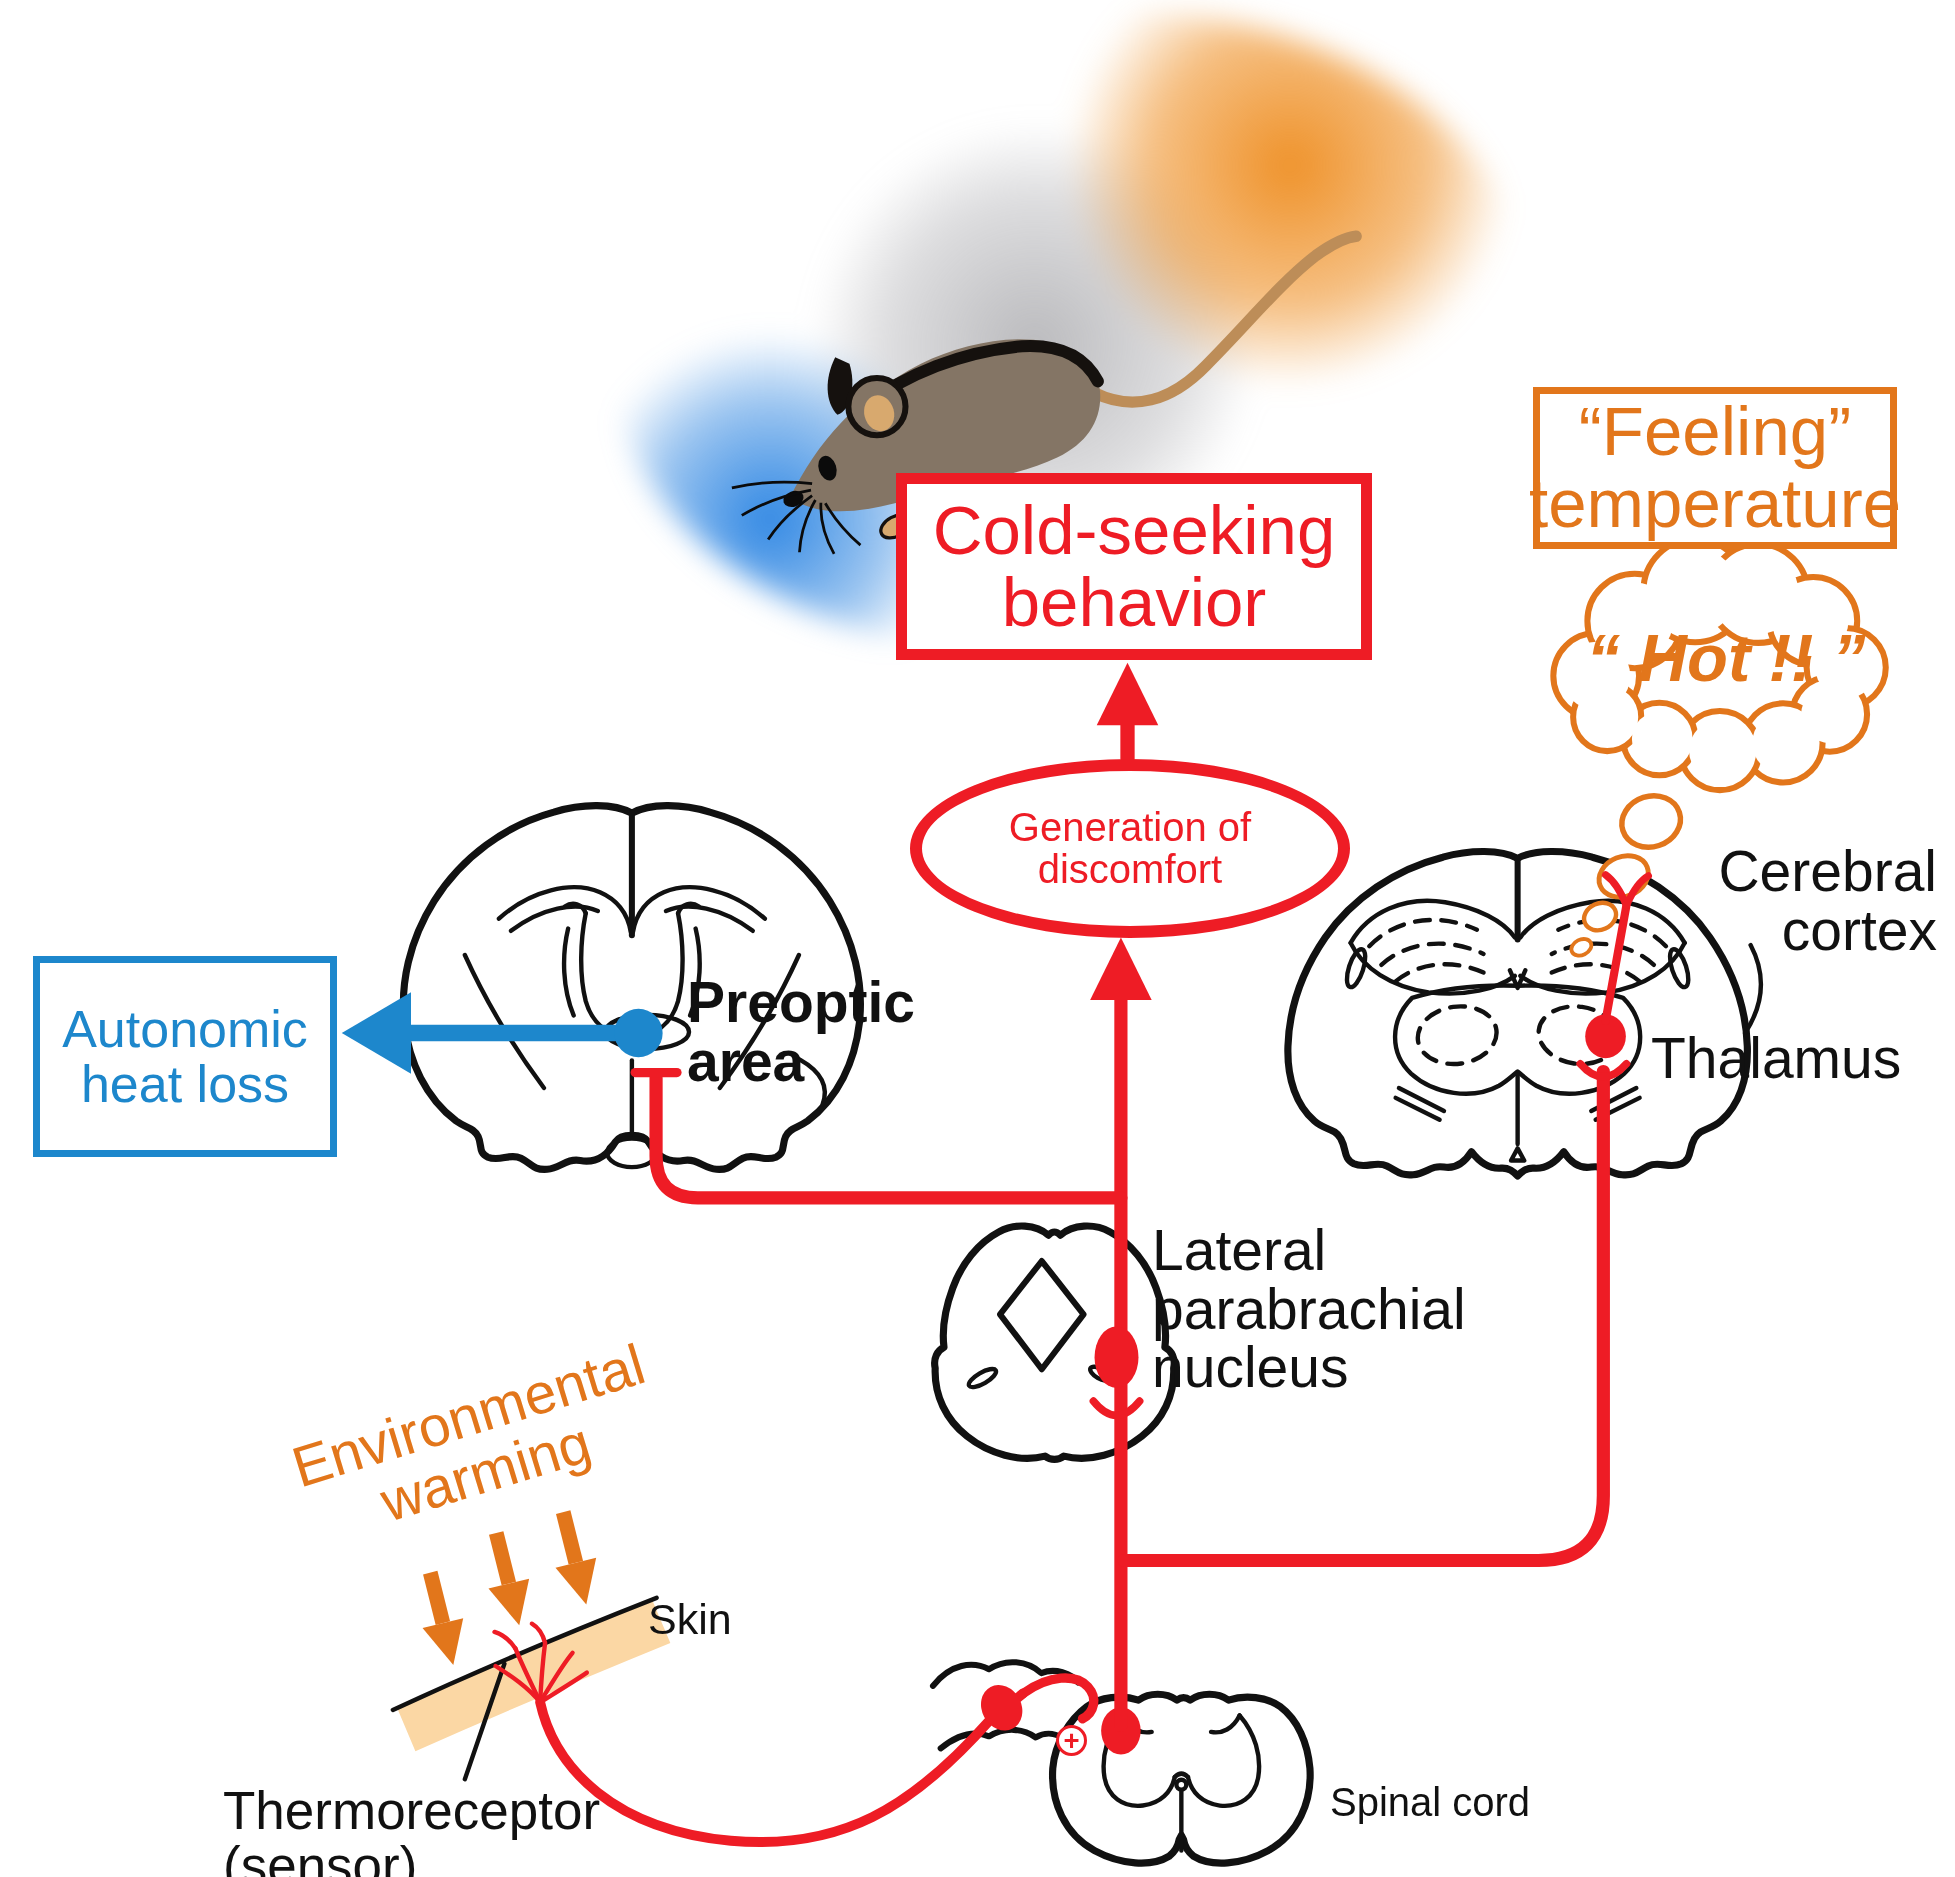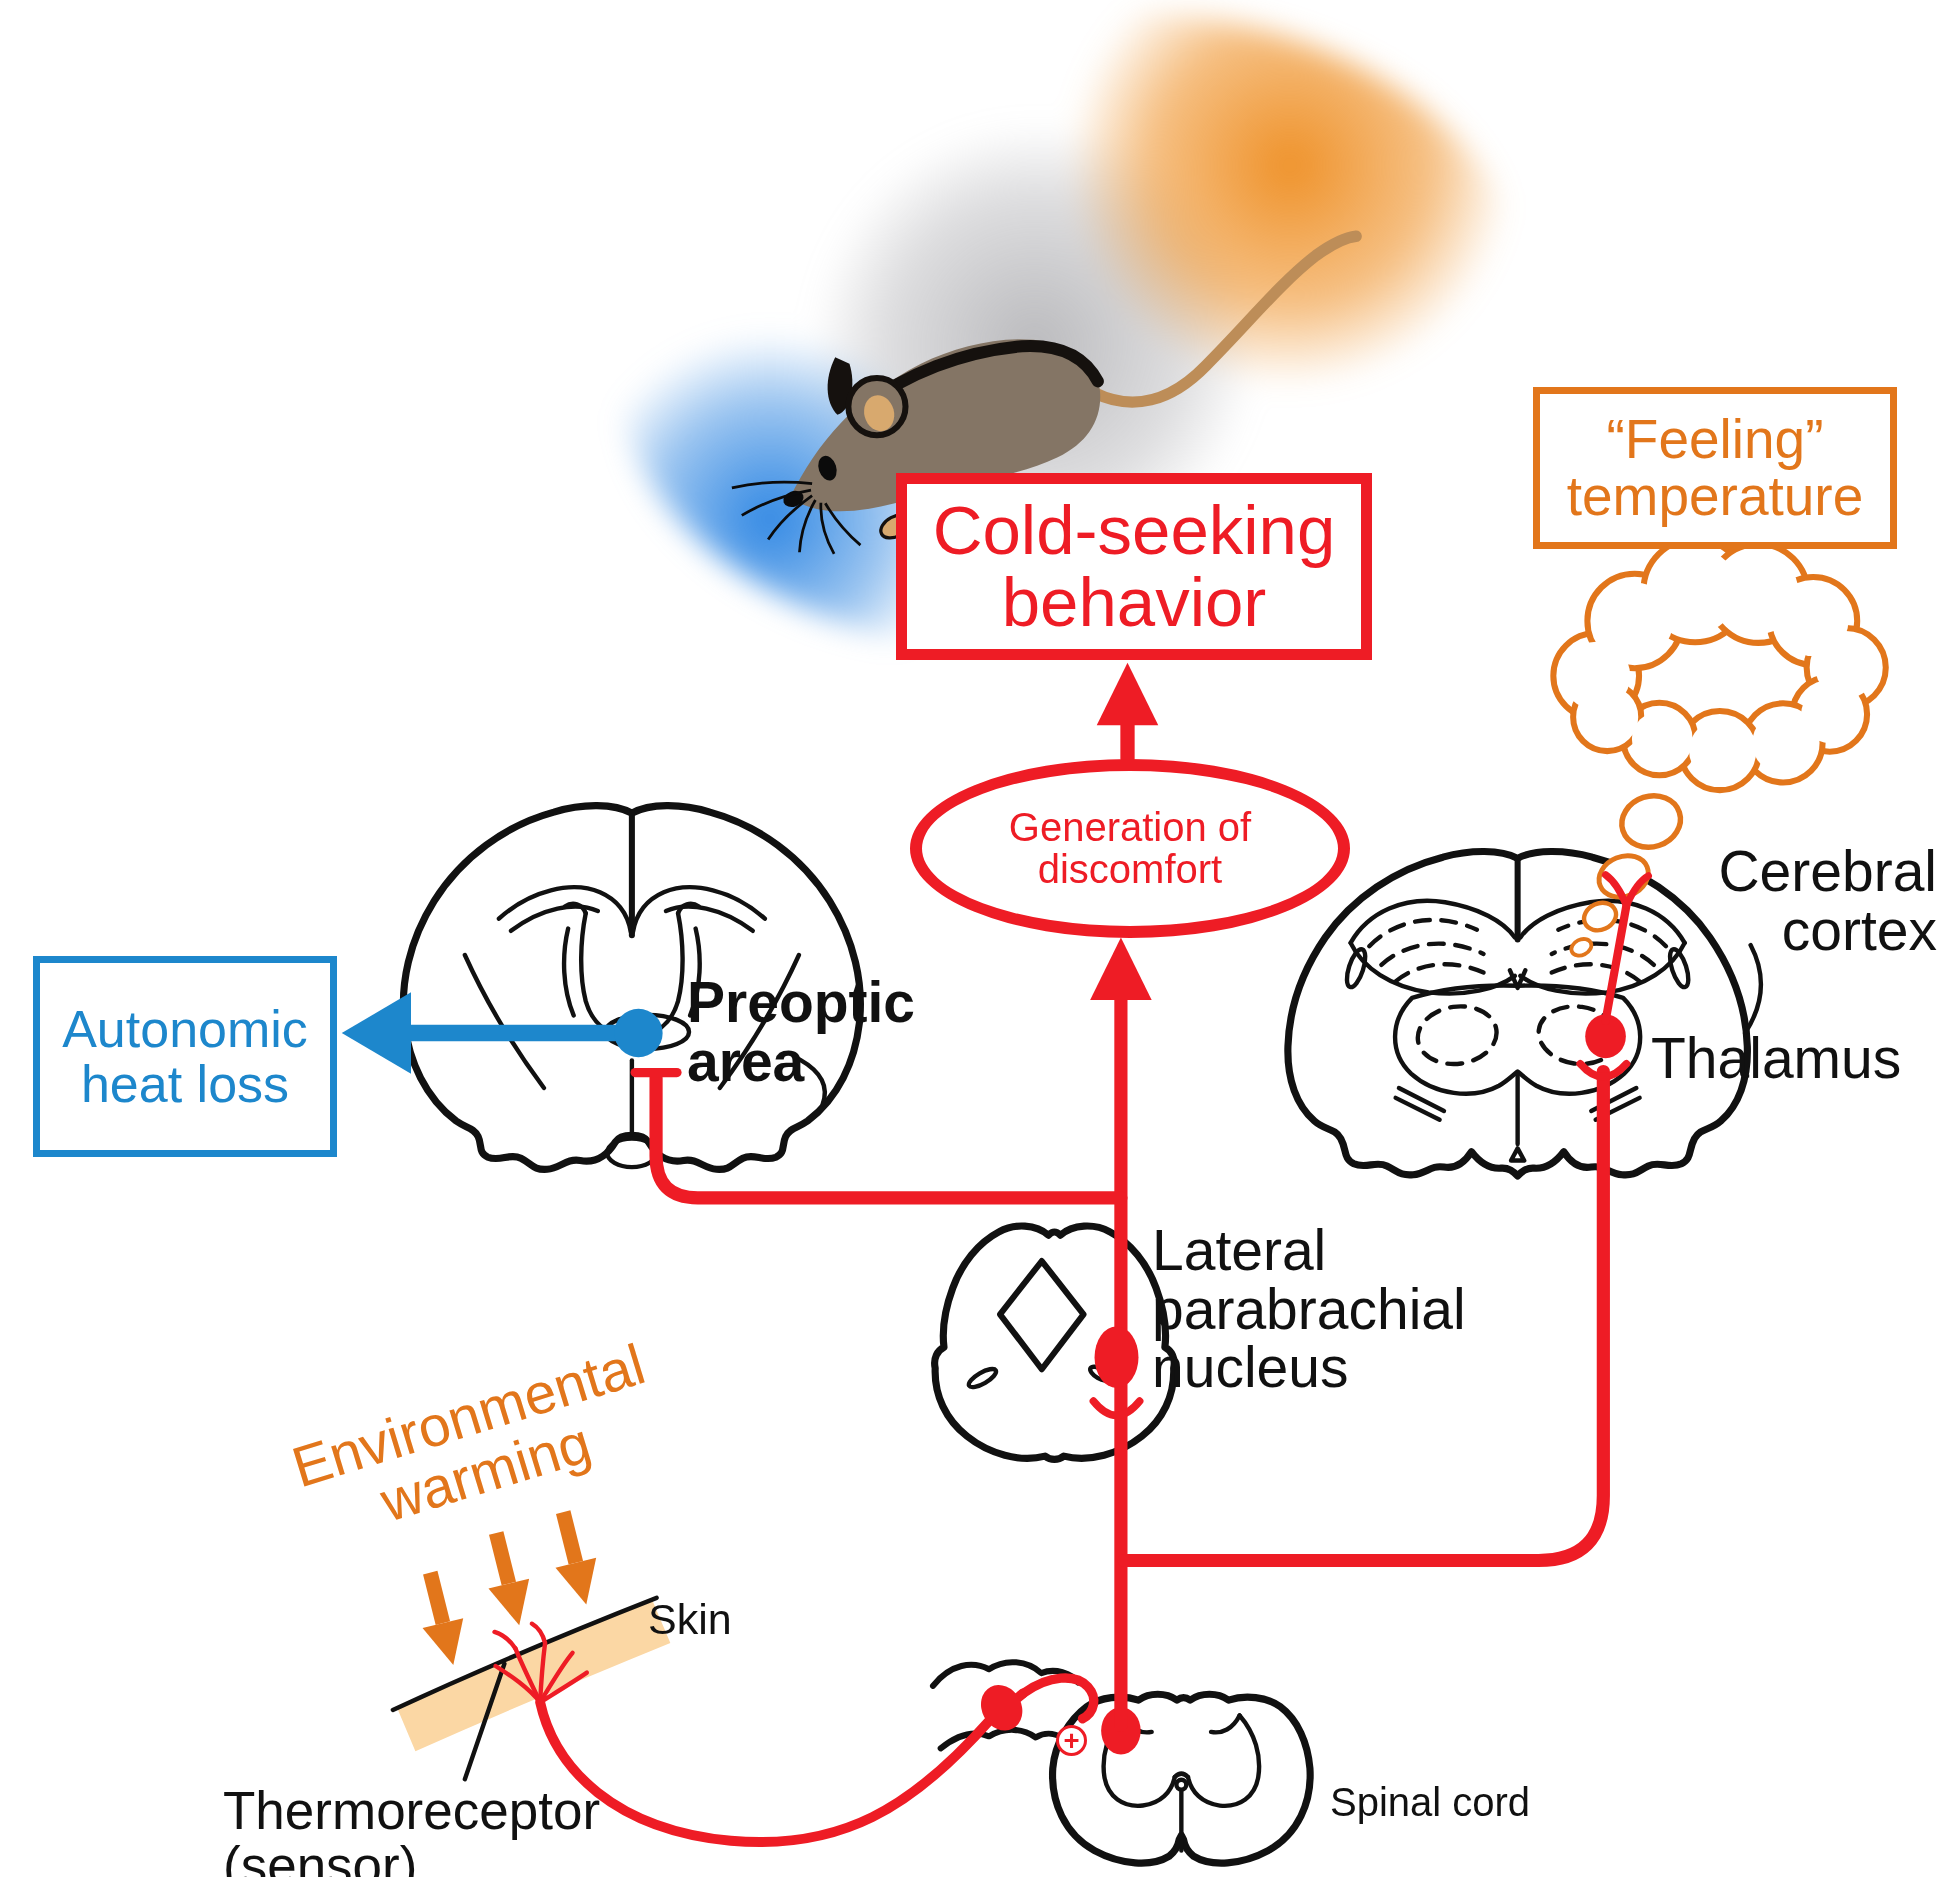--- a/index.html
+++ b/index.html
@@ -270,7 +270,7 @@
   <div class="box" style="left:910px;top:759px;width:440px;height:179px;border:12px solid var(--red);border-radius:50%;color:var(--red);font-size:40px;">Generation of
 discomfort</div>
 
-  <div class="box" style="left:1533px;top:387px;width:364px;height:162px;border:7.1px solid var(--orange);color:var(--orange);font-size:55px;">“Feeling”
+  <div class="box" style="left:1533px;top:387px;width:364px;height:162px;border:7.1px solid var(--orange);color:var(--orange);font-size:69px;">“Feeling”
 temperature</div>
 
   <div class="box" style="left:33px;top:956px;width:304px;height:201px;border:7.7px solid var(--blue);color:var(--blue);font-size:52px;">Autonomic

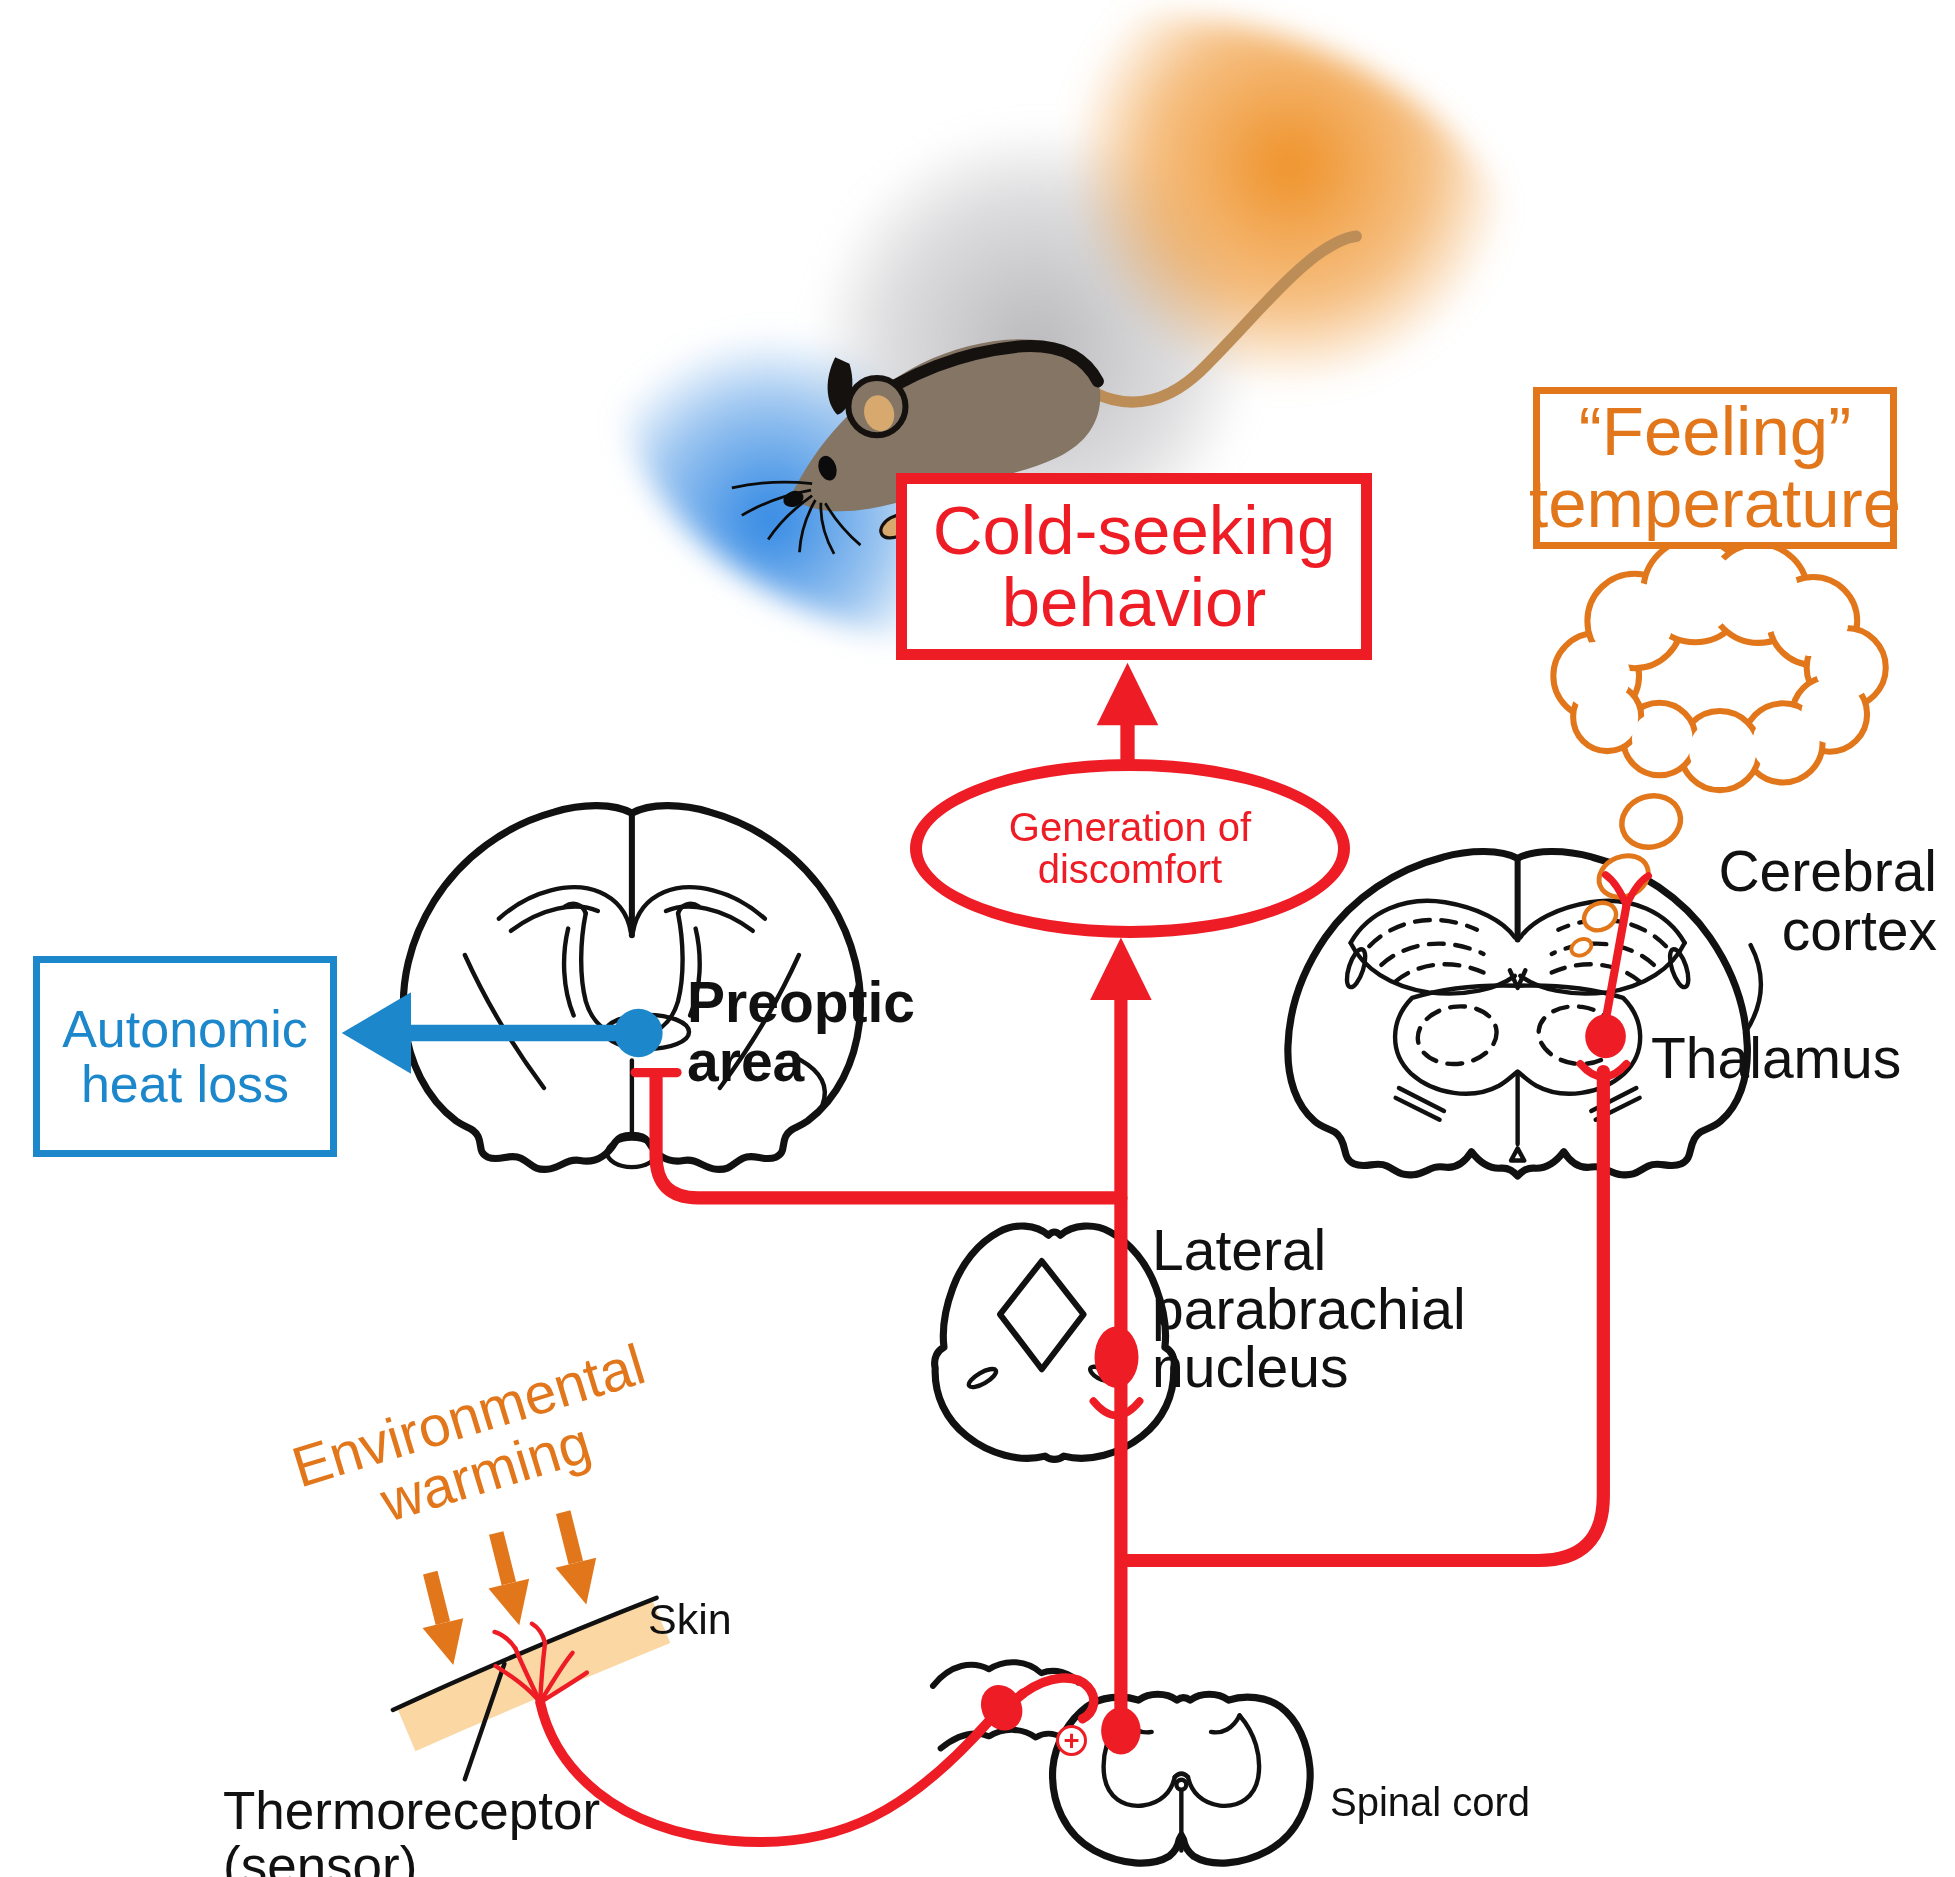--- a/index.html
+++ b/index.html
@@ -276,6 +276,8 @@
   <div class="box" style="left:33px;top:956px;width:304px;height:201px;border:7.7px solid var(--blue);color:var(--blue);font-size:52px;">Autonomic
 heat loss</div>
 
+  <div class="lbl" style="left:1583px;top:611px;width:286px;height:93px;display:flex;align-items:center;justify-content:center;
+              color:var(--orange);font-size:67px;font-weight:bold;font-style:italic;">“ Hot !! ”</div>
 
   <div class="lbl" style="left:687px;top:973px;font-size:57px;font-weight:bold;">Preoptic
 area</div>

